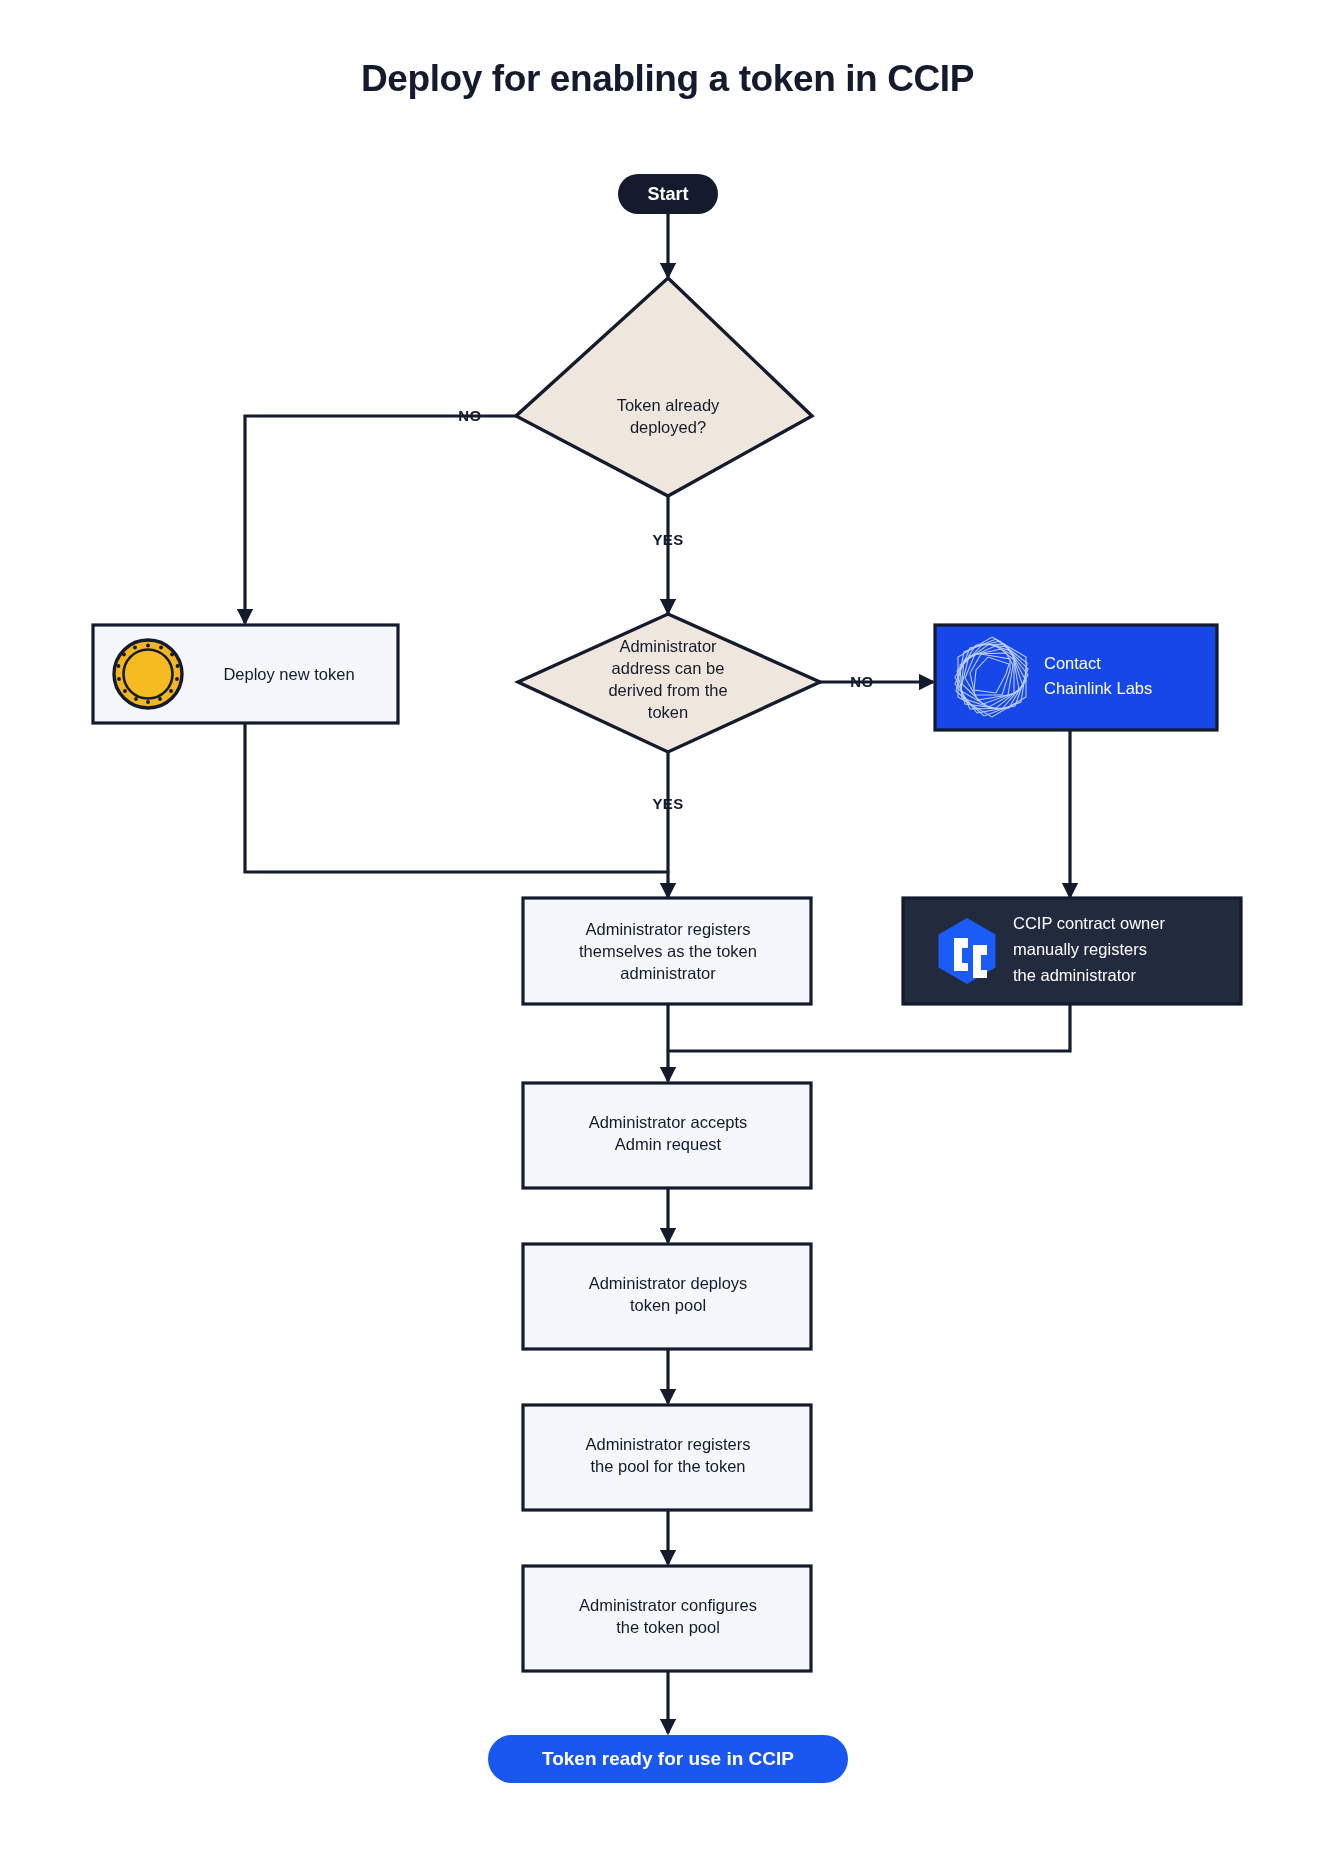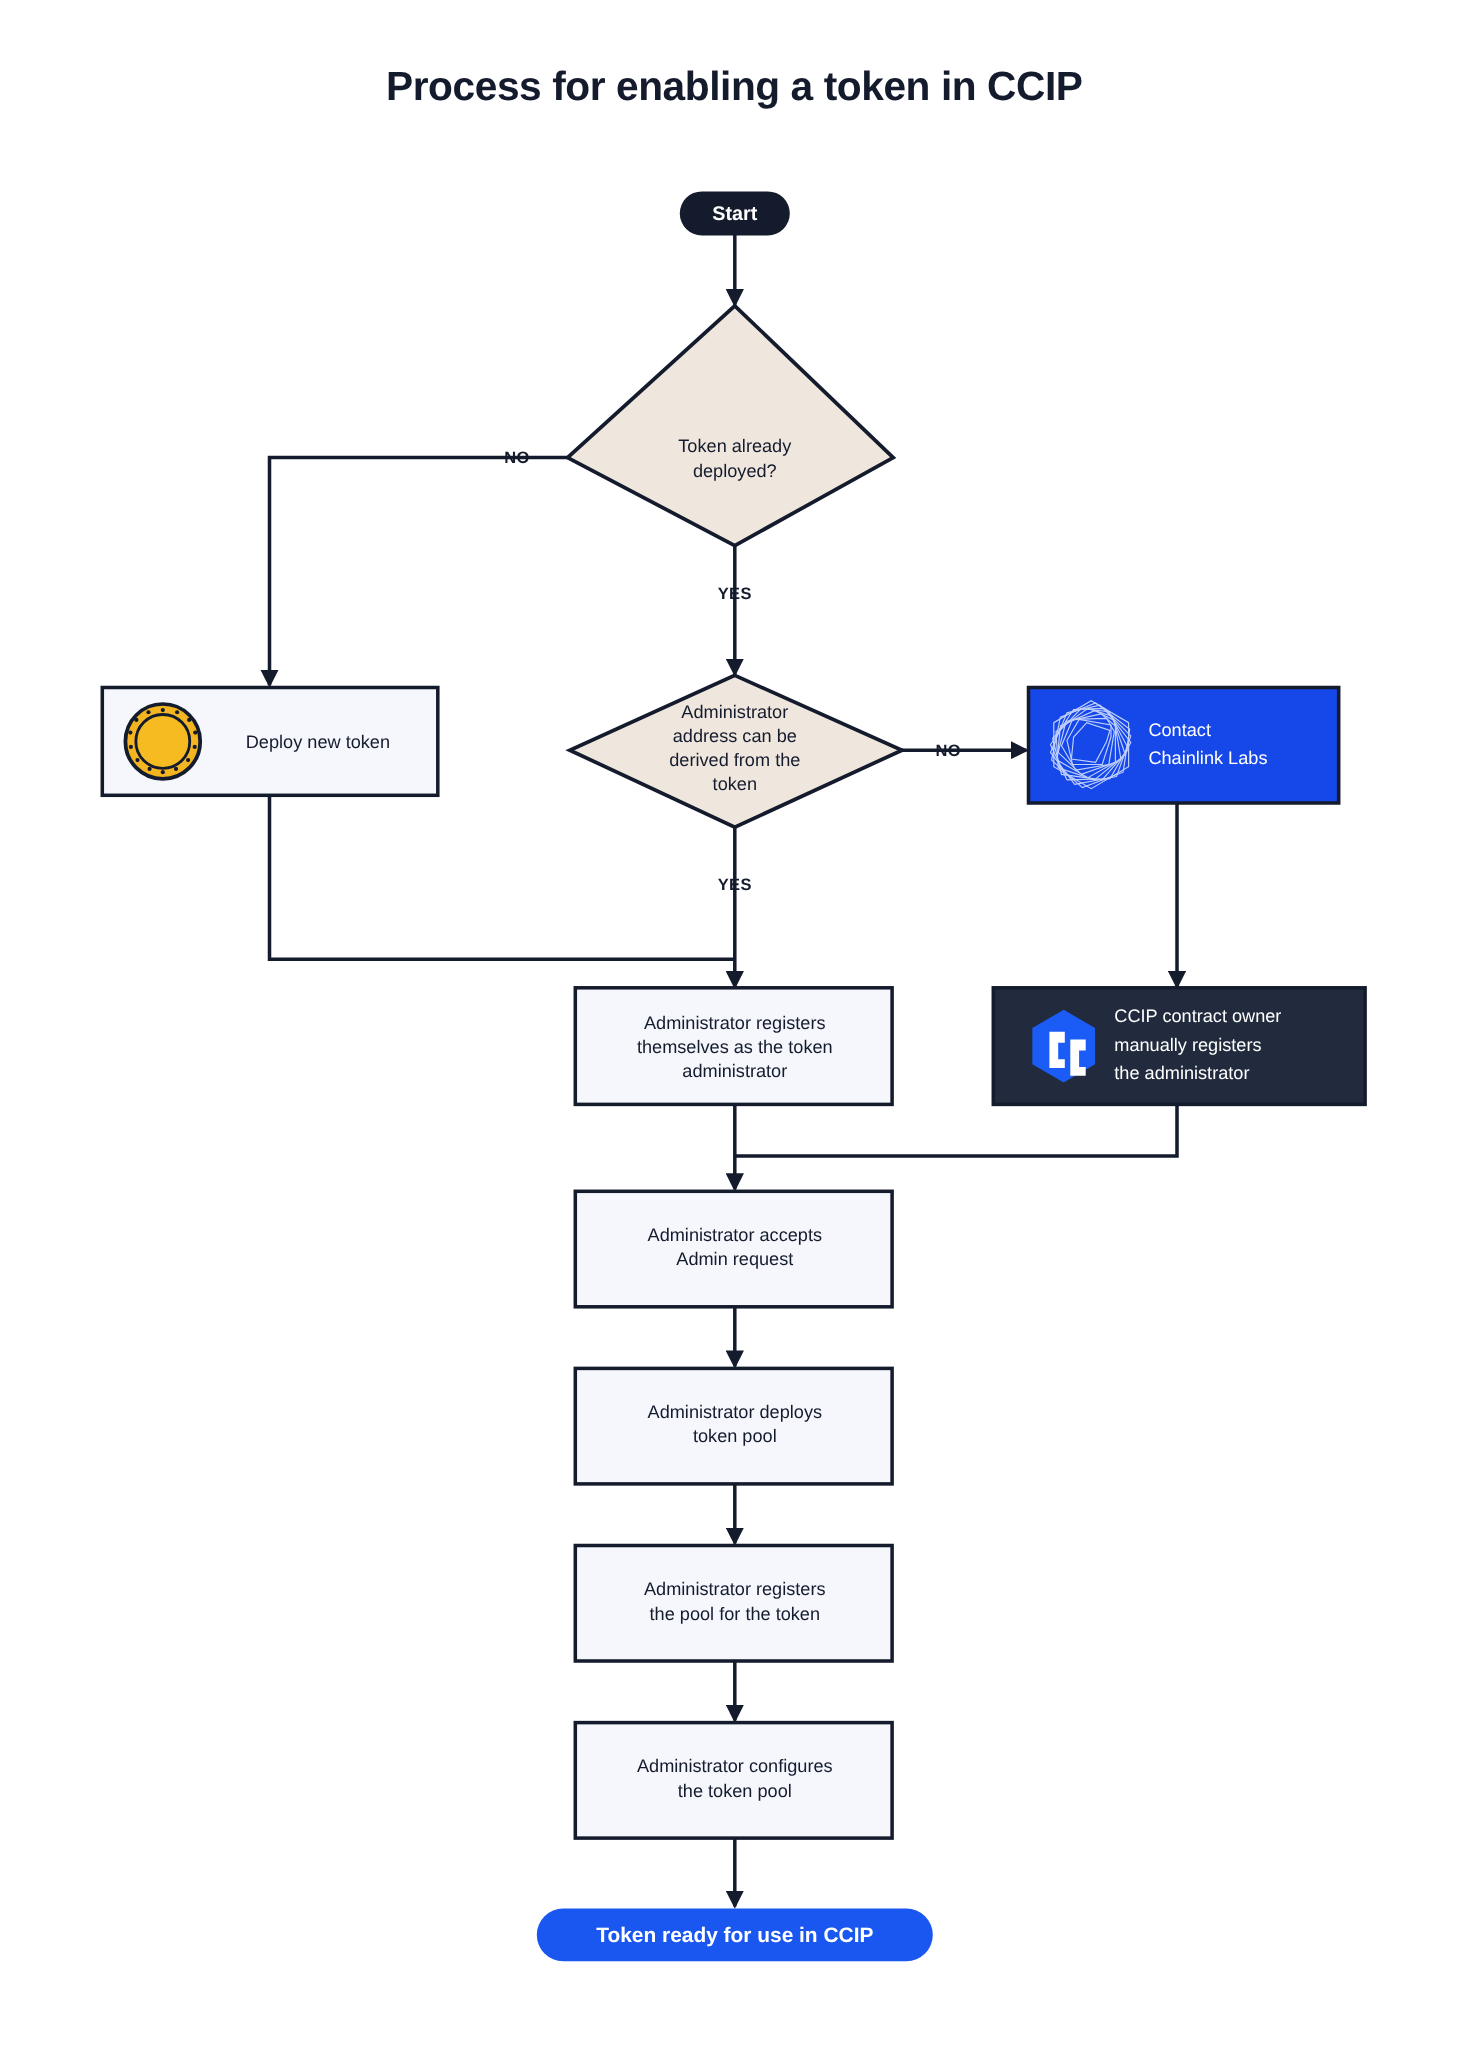--- a/index.html
+++ b/index.html
@@ -63,7 +63,7 @@
 
 <div id="page">
 
-  <div id="title">Process for enabling a token in CCIP</div>
+  <div id="title">Deploy for enabling a token in CCIP</div>
 
   <svg id="flow" width="1335" height="1869" viewBox="0 0 1335 1869">
     <defs>

